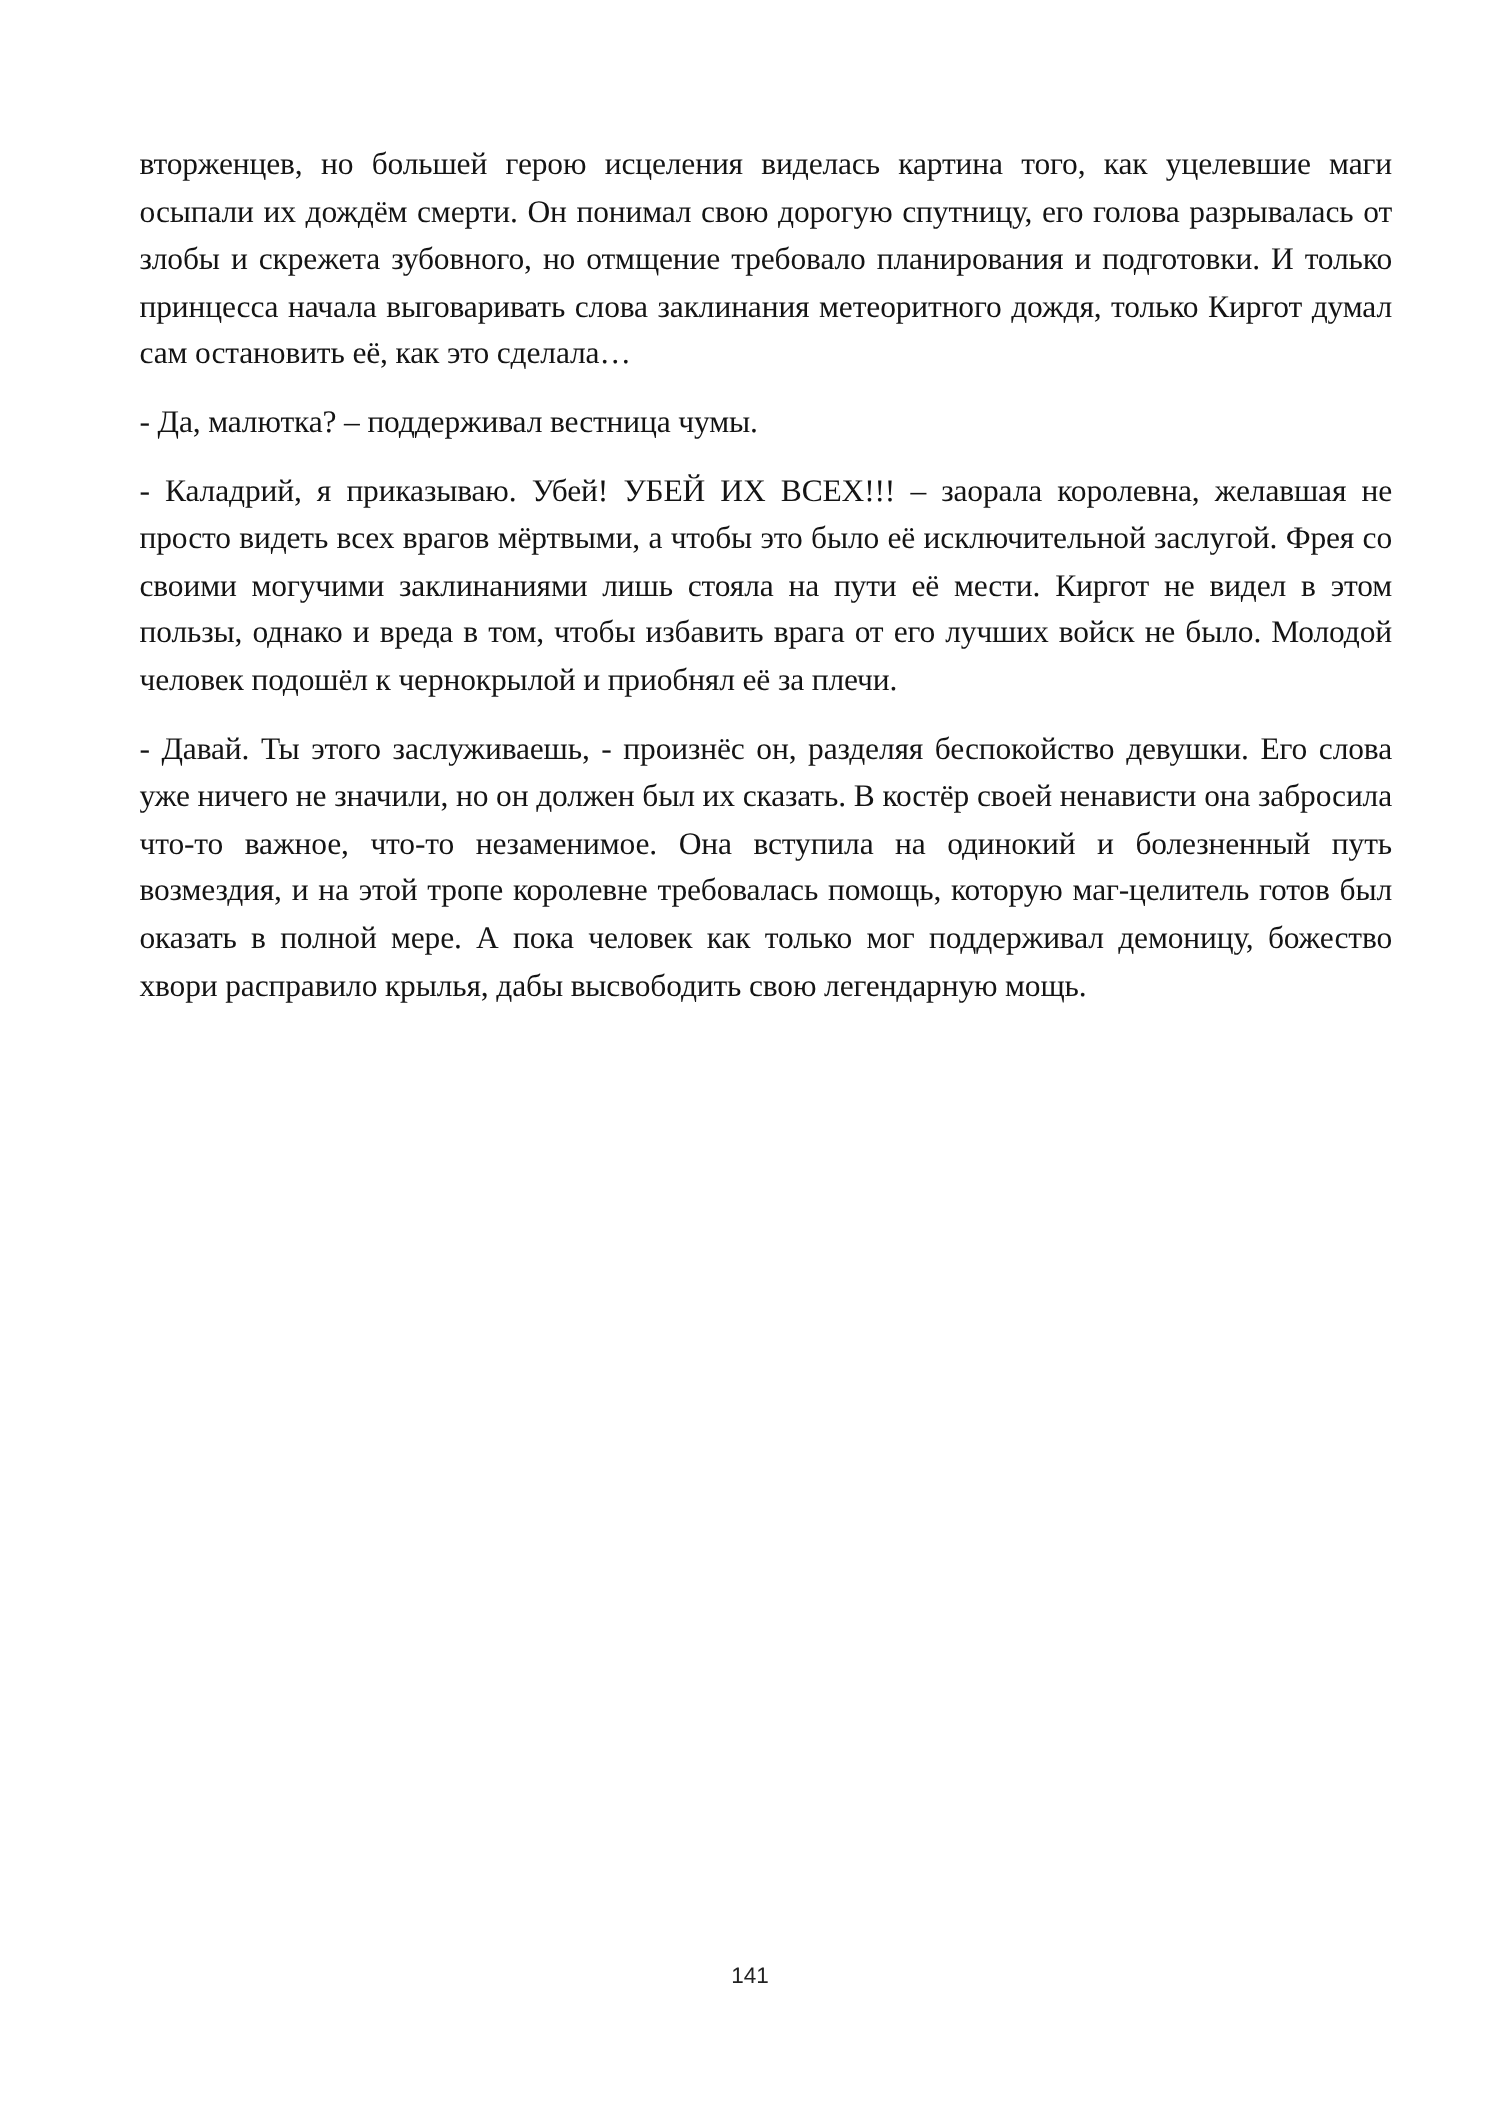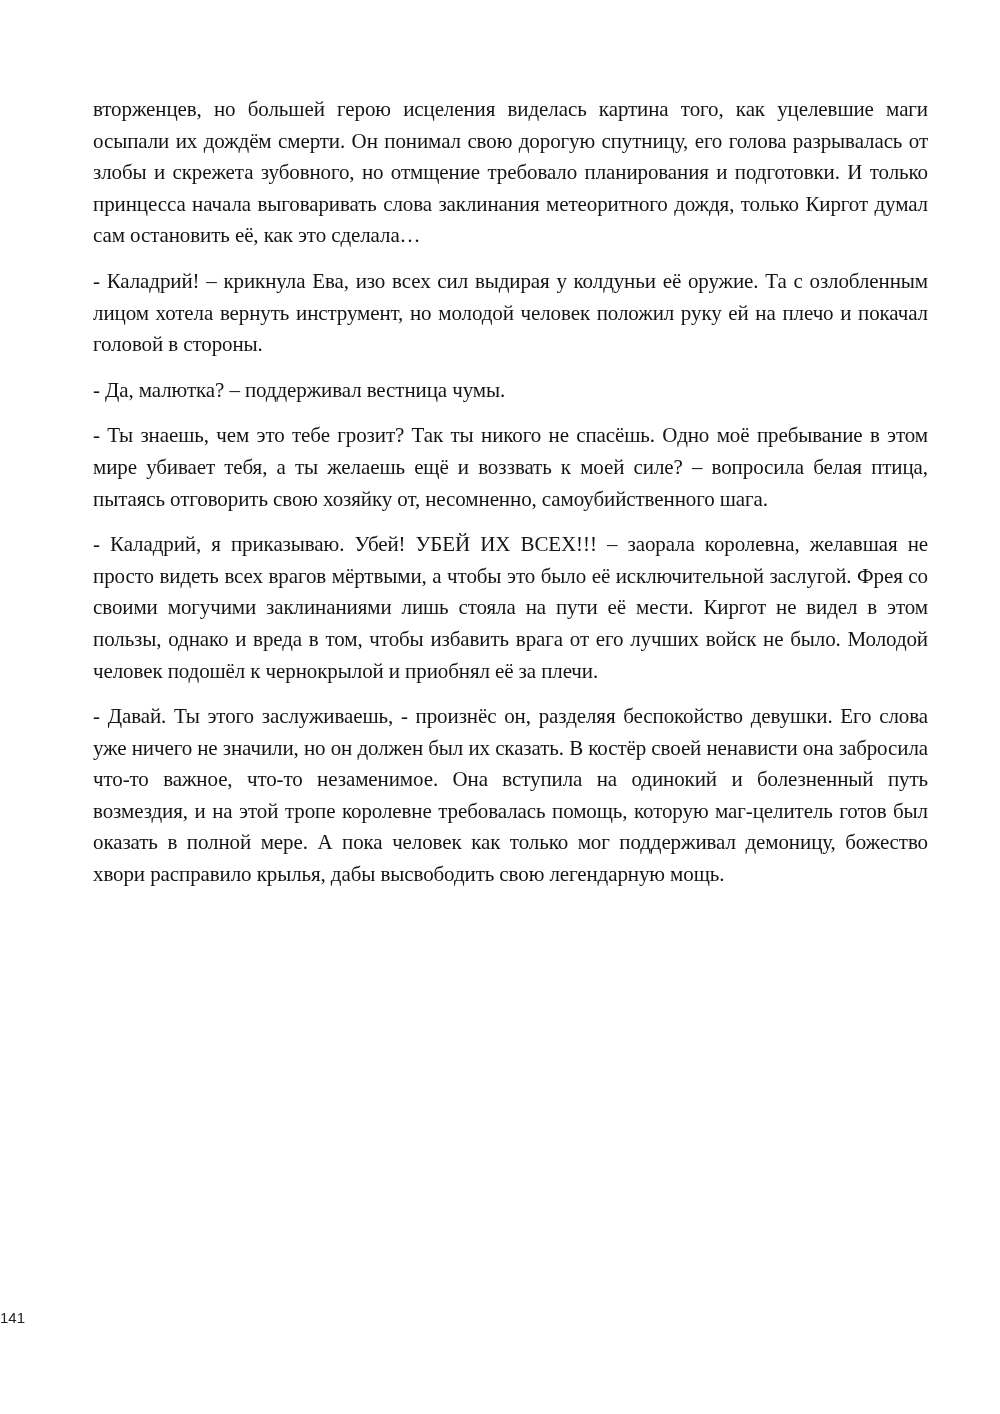--- a/index.html
+++ b/index.html
@@ -53,7 +53,6 @@
 <div class="page">
   <div class="body-text">
     <p>вторженцев, но большей герою исцеления виделась картина того, как уцелевшие маги осыпали их дождём смерти. Он понимал свою дорогую спутницу, его голова разрывалась от злобы и скрежета зубовного, но отмщение требовало планирования и подготовки. И только принцесса начала выговаривать слова заклинания метеоритного дождя, только Киргот думал сам остановить её, как это сделала…</p>
-    <p>- Каладрий! – крикнула Ева, изо всех сил выдирая у колдуньи её оружие. Та с озлобленным лицом хотела вернуть инструмент, но молодой человек положил руку ей на плечо и покачал головой в стороны.</p>
     <p>- Да, малютка? – поддерживал вестница чумы.</p>
     <p>- Ты знаешь, чем это тебе грозит? Так ты никого не спасёшь. Одно моё пребывание в этом мире убивает тебя, а ты желаешь ещё и воззвать к моей силе? – вопросила белая птица, пытаясь отговорить свою хозяйку от, несомненно, самоубийственного шага.</p>
     <p>- Каладрий, я приказываю. Убей! УБЕЙ ИХ ВСЕХ!!! – заорала королевна, желавшая не просто видеть всех врагов мёртвыми, а чтобы это было её исключительной заслугой. Фрея со своими могучими заклинаниями лишь стояла на пути её мести. Киргот не видел в этом пользы, однако и вреда в том, чтобы избавить врага от его лучших войск не было. Молодой человек подошёл к чернокрылой и приобнял её за плечи.</p>

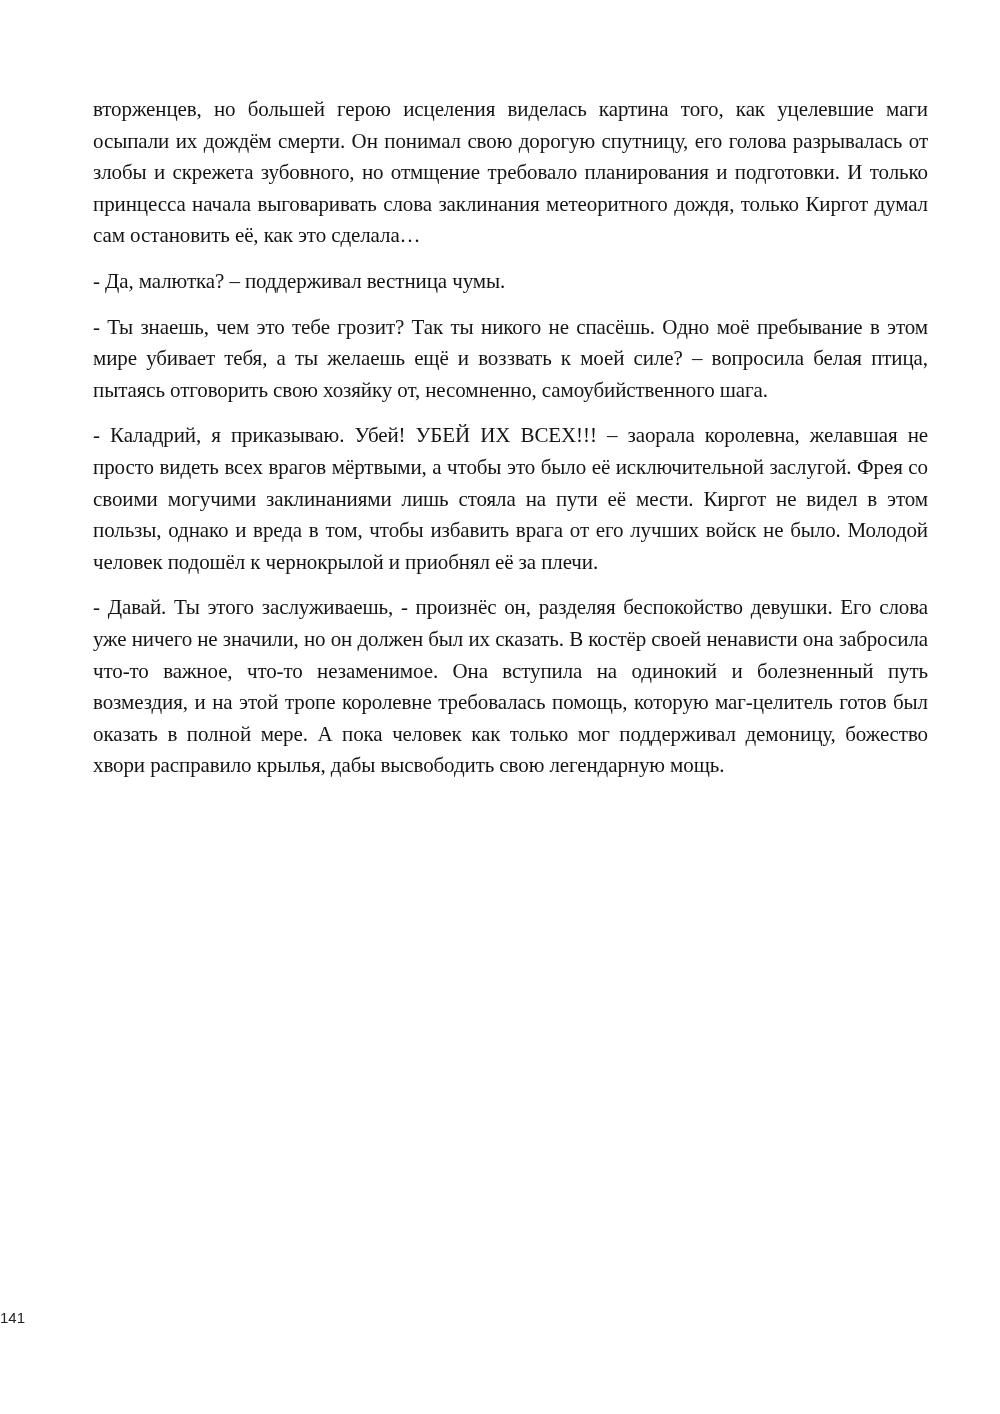--- a/index.html
+++ b/index.html
@@ -54,7 +54,6 @@
   <div class="body-text">
     <p>вторженцев, но большей герою исцеления виделась картина того, как уцелевшие маги осыпали их дождём смерти. Он понимал свою дорогую спутницу, его голова разрывалась от злобы и скрежета зубовного, но отмщение требовало планирования и подготовки. И только принцесса начала выговаривать слова заклинания метеоритного дождя, только Киргот думал сам остановить её, как это сделала…</p>
     <p>- Да, малютка? – поддерживал вестница чумы.</p>
-    <p>- Ты знаешь, чем это тебе грозит? Так ты никого не спасёшь. Одно моё пребывание в этом мире убивает тебя, а ты желаешь ещё и воззвать к моей силе? – вопросила белая птица, пытаясь отговорить свою хозяйку от, несомненно, самоубийственного шага.</p>
     <p>- Каладрий, я приказываю. Убей! УБЕЙ ИХ ВСЕХ!!! – заорала королевна, желавшая не просто видеть всех врагов мёртвыми, а чтобы это было её исключительной заслугой. Фрея со своими могучими заклинаниями лишь стояла на пути её мести. Киргот не видел в этом пользы, однако и вреда в том, чтобы избавить врага от его лучших войск не было. Молодой человек подошёл к чернокрылой и приобнял её за плечи.</p>
     <p>- Давай. Ты этого заслуживаешь, - произнёс он, разделяя беспокойство девушки. Его слова уже ничего не значили, но он должен был их сказать. В костёр своей ненависти она забросила что-то важное, что-то незаменимое. Она вступила на одинокий и болезненный путь возмездия, и на этой тропе королевне требовалась помощь, которую маг-целитель готов был оказать в полной мере. А пока человек как только мог поддерживал демоницу, божество хвори расправило крылья, дабы высвободить свою легендарную мощь.</p>
   </div>

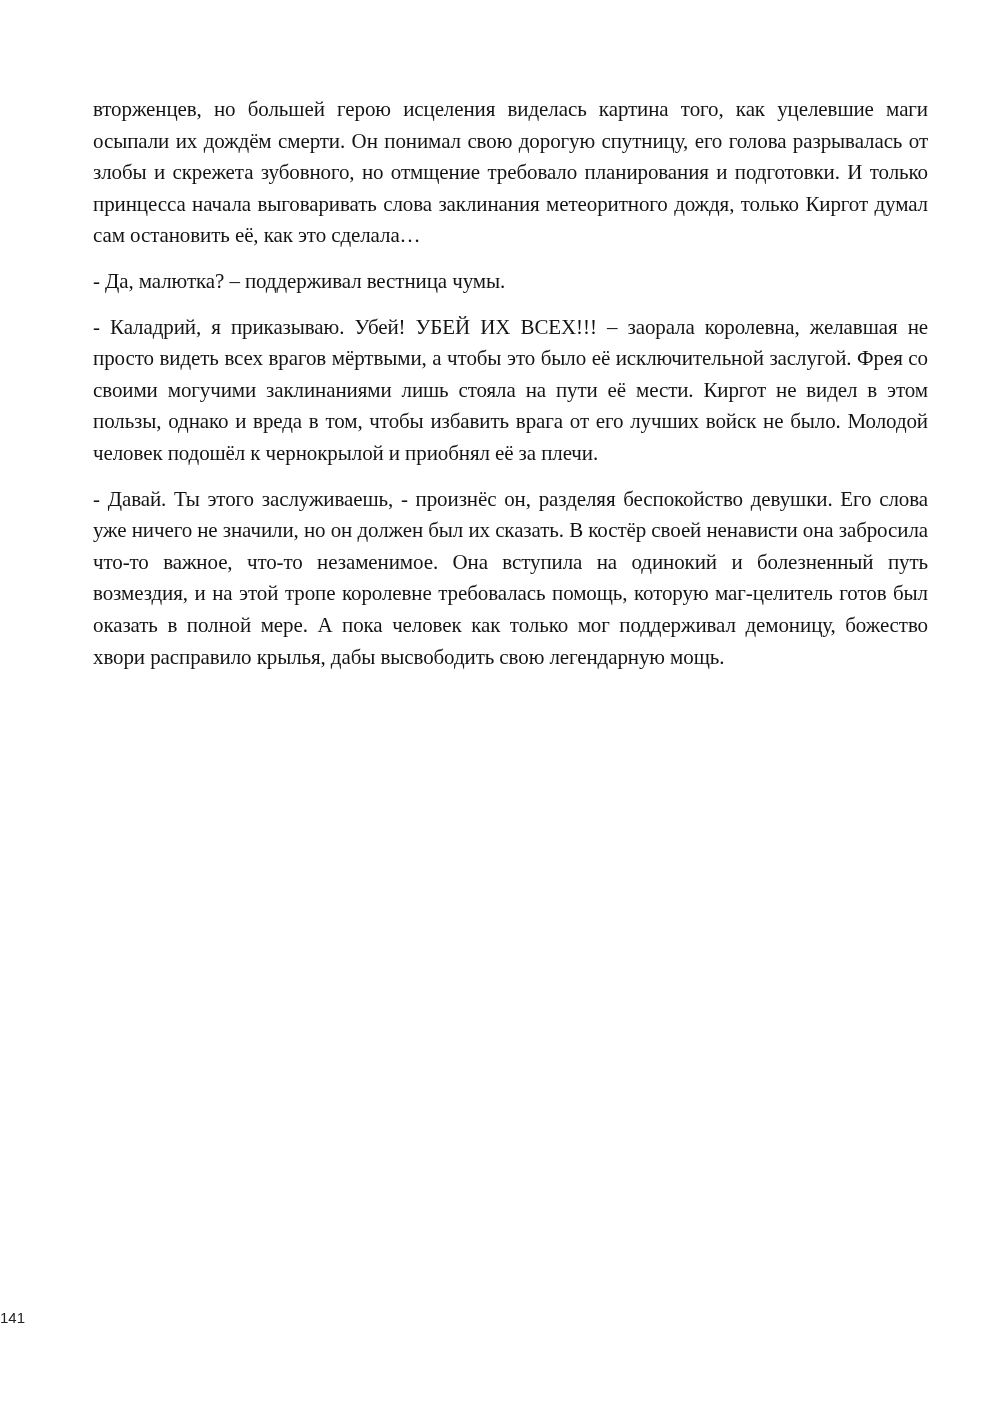--- a/index.html
+++ b/index.html
@@ -42,6 +42,7 @@
       top: 1309px;
       left: 0;
       width: 1000px;
+      text-align: center;
       font-family: "Liberation Sans", "DejaVu Sans", sans-serif;
       font-size: 15px;
       color: #222222;

